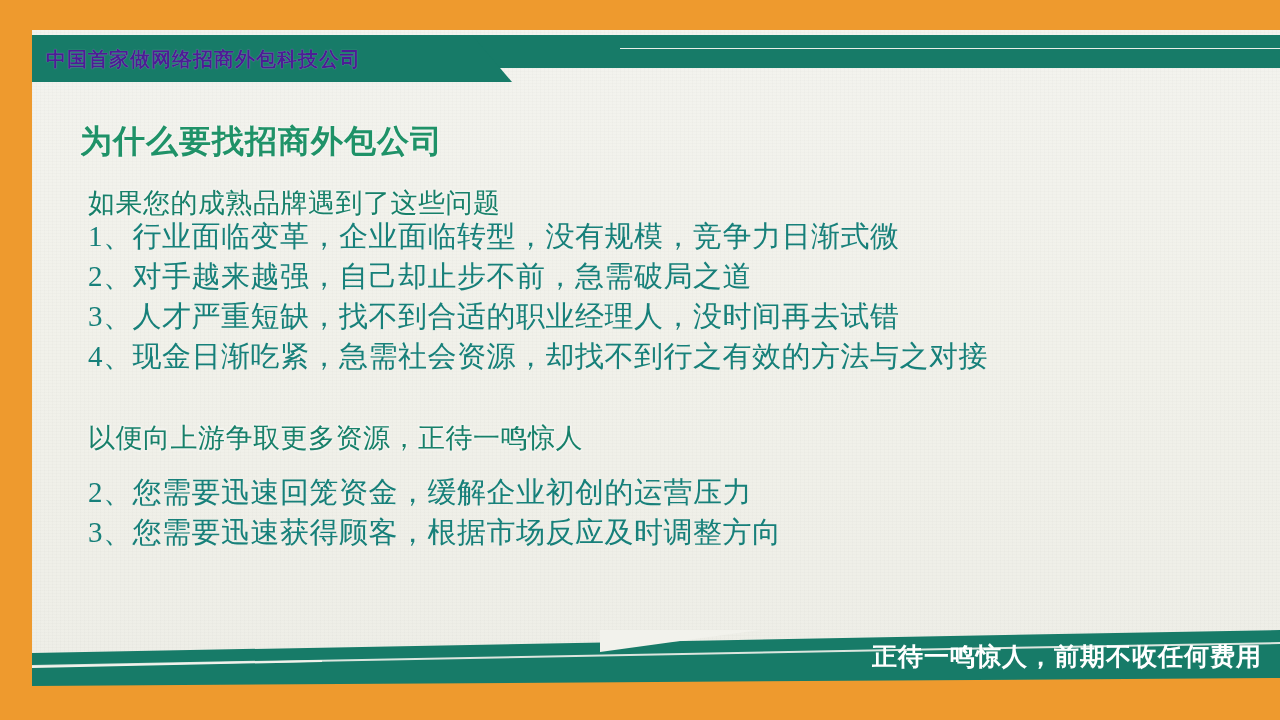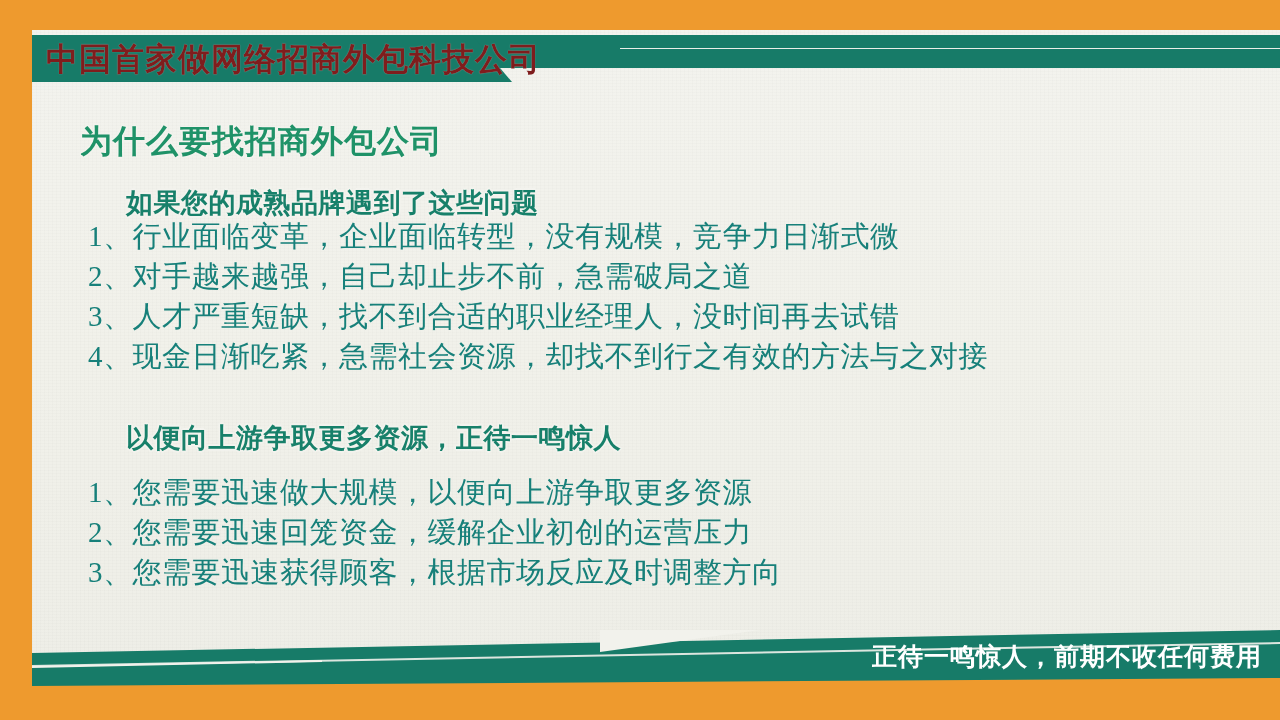--- a/index.html
+++ b/index.html
@@ -79,8 +79,8 @@
     top: 40px;
     height: 38px;
     line-height: 38px;
-    color: #7f1d1d;
-    font-size: 32px;
+    color: #4c1d95;
+    font-size: 20px;
     font-weight: bold;
     letter-spacing: 1px;
     white-space: nowrap;

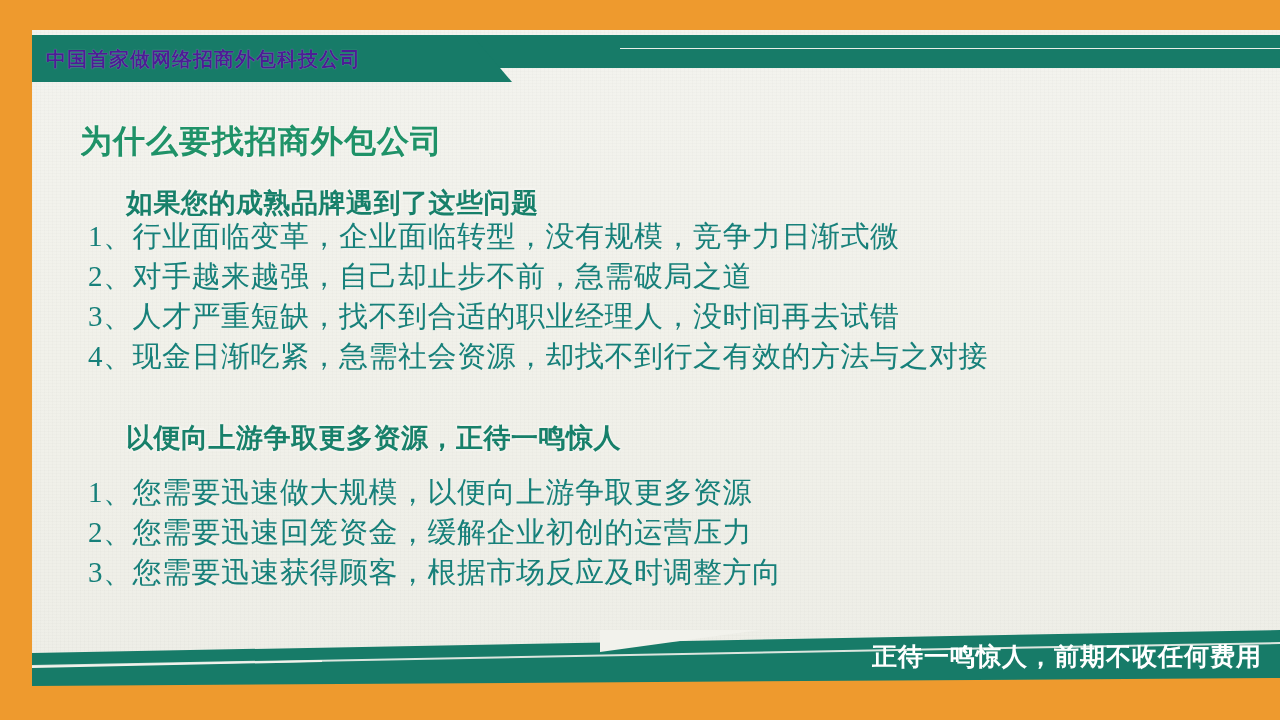--- a/index.html
+++ b/index.html
@@ -108,7 +108,7 @@
   .section-heading {
     position: absolute;
     font-size: 27px;
-    font-weight: bold;
+    font-weight: normal;
     color: #17806a;
     letter-spacing: 0.5px;
     white-space: nowrap;
@@ -117,7 +117,6 @@
       0 1.6px 0 #f3f3ee, 0 -1.6px 0 #f3f3ee,
       1.2px 1.2px 0 #f3f3ee, -1.2px -1.2px 0 #f3f3ee,
       1.2px -1.2px 0 #f3f3ee, -1.2px 1.2px 0 #f3f3ee;
-    margin-left: 38px;
   }
   .heading-1 { left: 88px; top: 185px; }
   .heading-2 { left: 88px; top: 420px; }

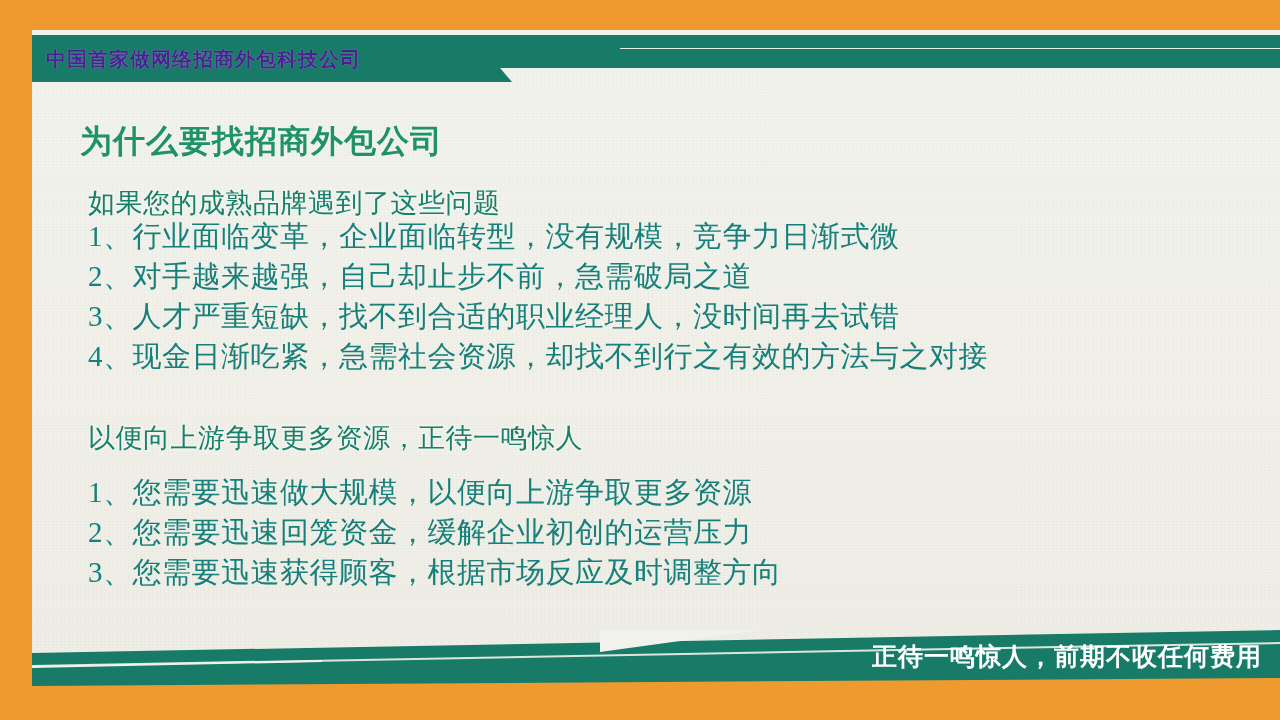--- a/index.html
+++ b/index.html
@@ -220,7 +220,6 @@
 
   <div class="section-heading heading-2">以便向上游争取更多资源，正待一鸣惊人</div>
   <ul class="bullet-list list-2">
-    <li>1、您需要迅速做大规模，以便向上游争取更多资源</li>
     <li>2、您需要迅速回笼资金，缓解企业初创的运营压力</li>
     <li>3、您需要迅速获得顾客，根据市场反应及时调整方向</li>
   </ul>

